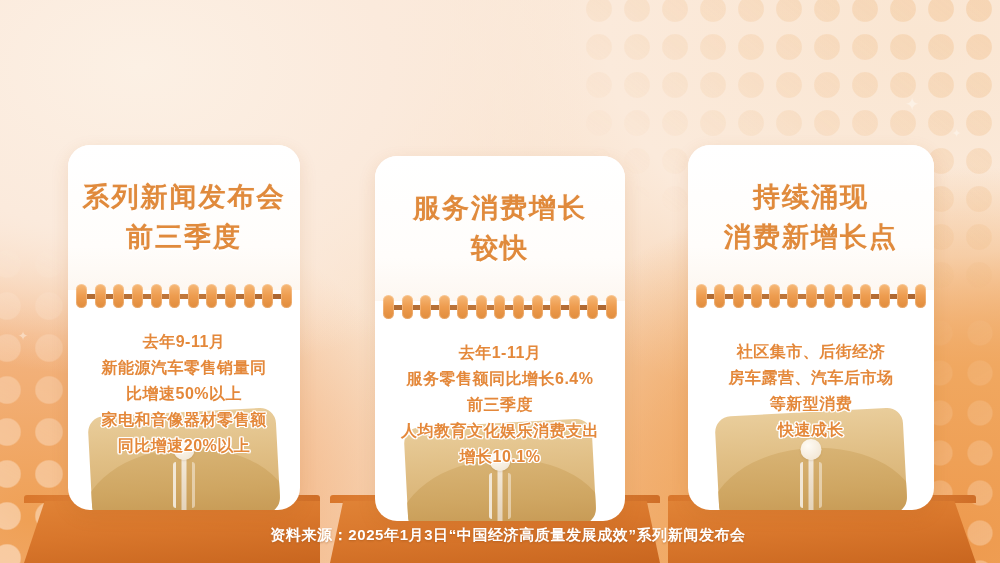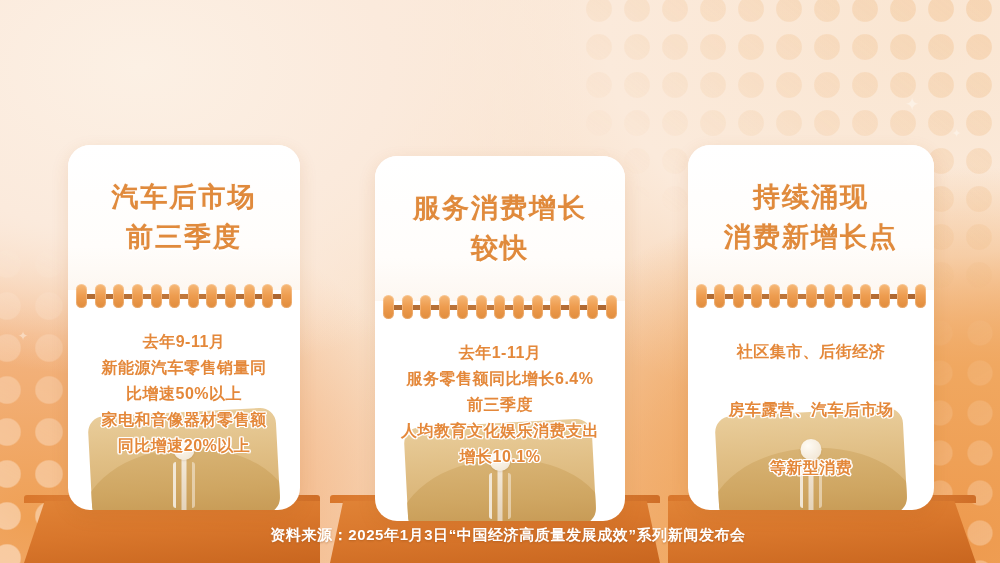--- a/index.html
+++ b/index.html
@@ -185,7 +185,7 @@
 
   <div class="card" style="left:68px;top:145px;width:232px;height:365px;">
     <div class="card-head" style="height:145px;">
-      <div class="ln">汽车后市场</div>
+      <div class="ln">系列新闻发布会</div>
       <div class="ln">前三季度</div>
     </div>
     <div class="binder" style="top:138px;">

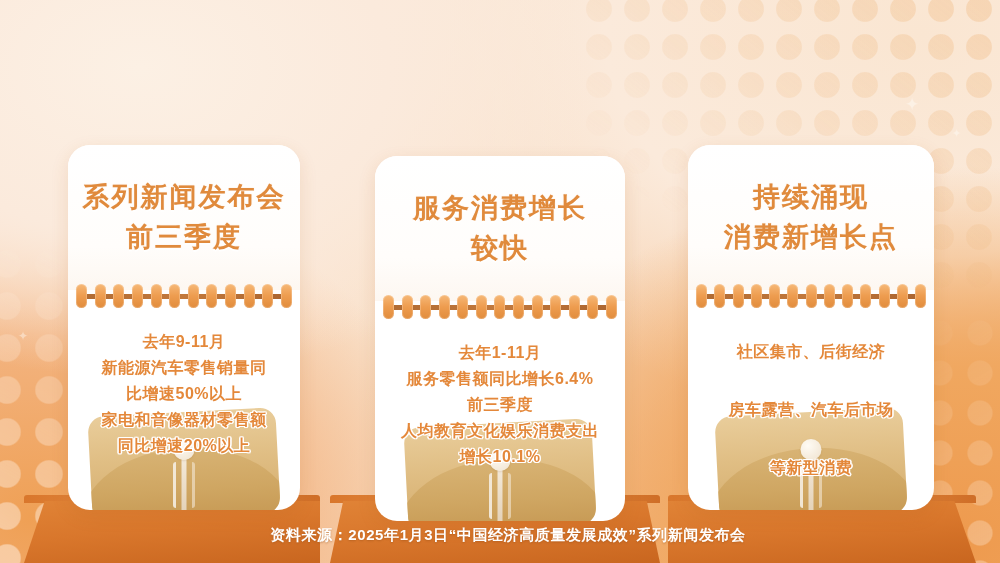--- a/index.html
+++ b/index.html
@@ -281,7 +281,7 @@
         <div class="ring"></div>
       </div>
     </div>
-    <div class="card-body" style="top:168px;padding-top:26px;gap:32px;">
+    <div class="card-body" style="top:168px;padding-top:26px;">
       <div class="lectern">
         <div class="desk"></div>
         <div class="mic-stem"></div>

